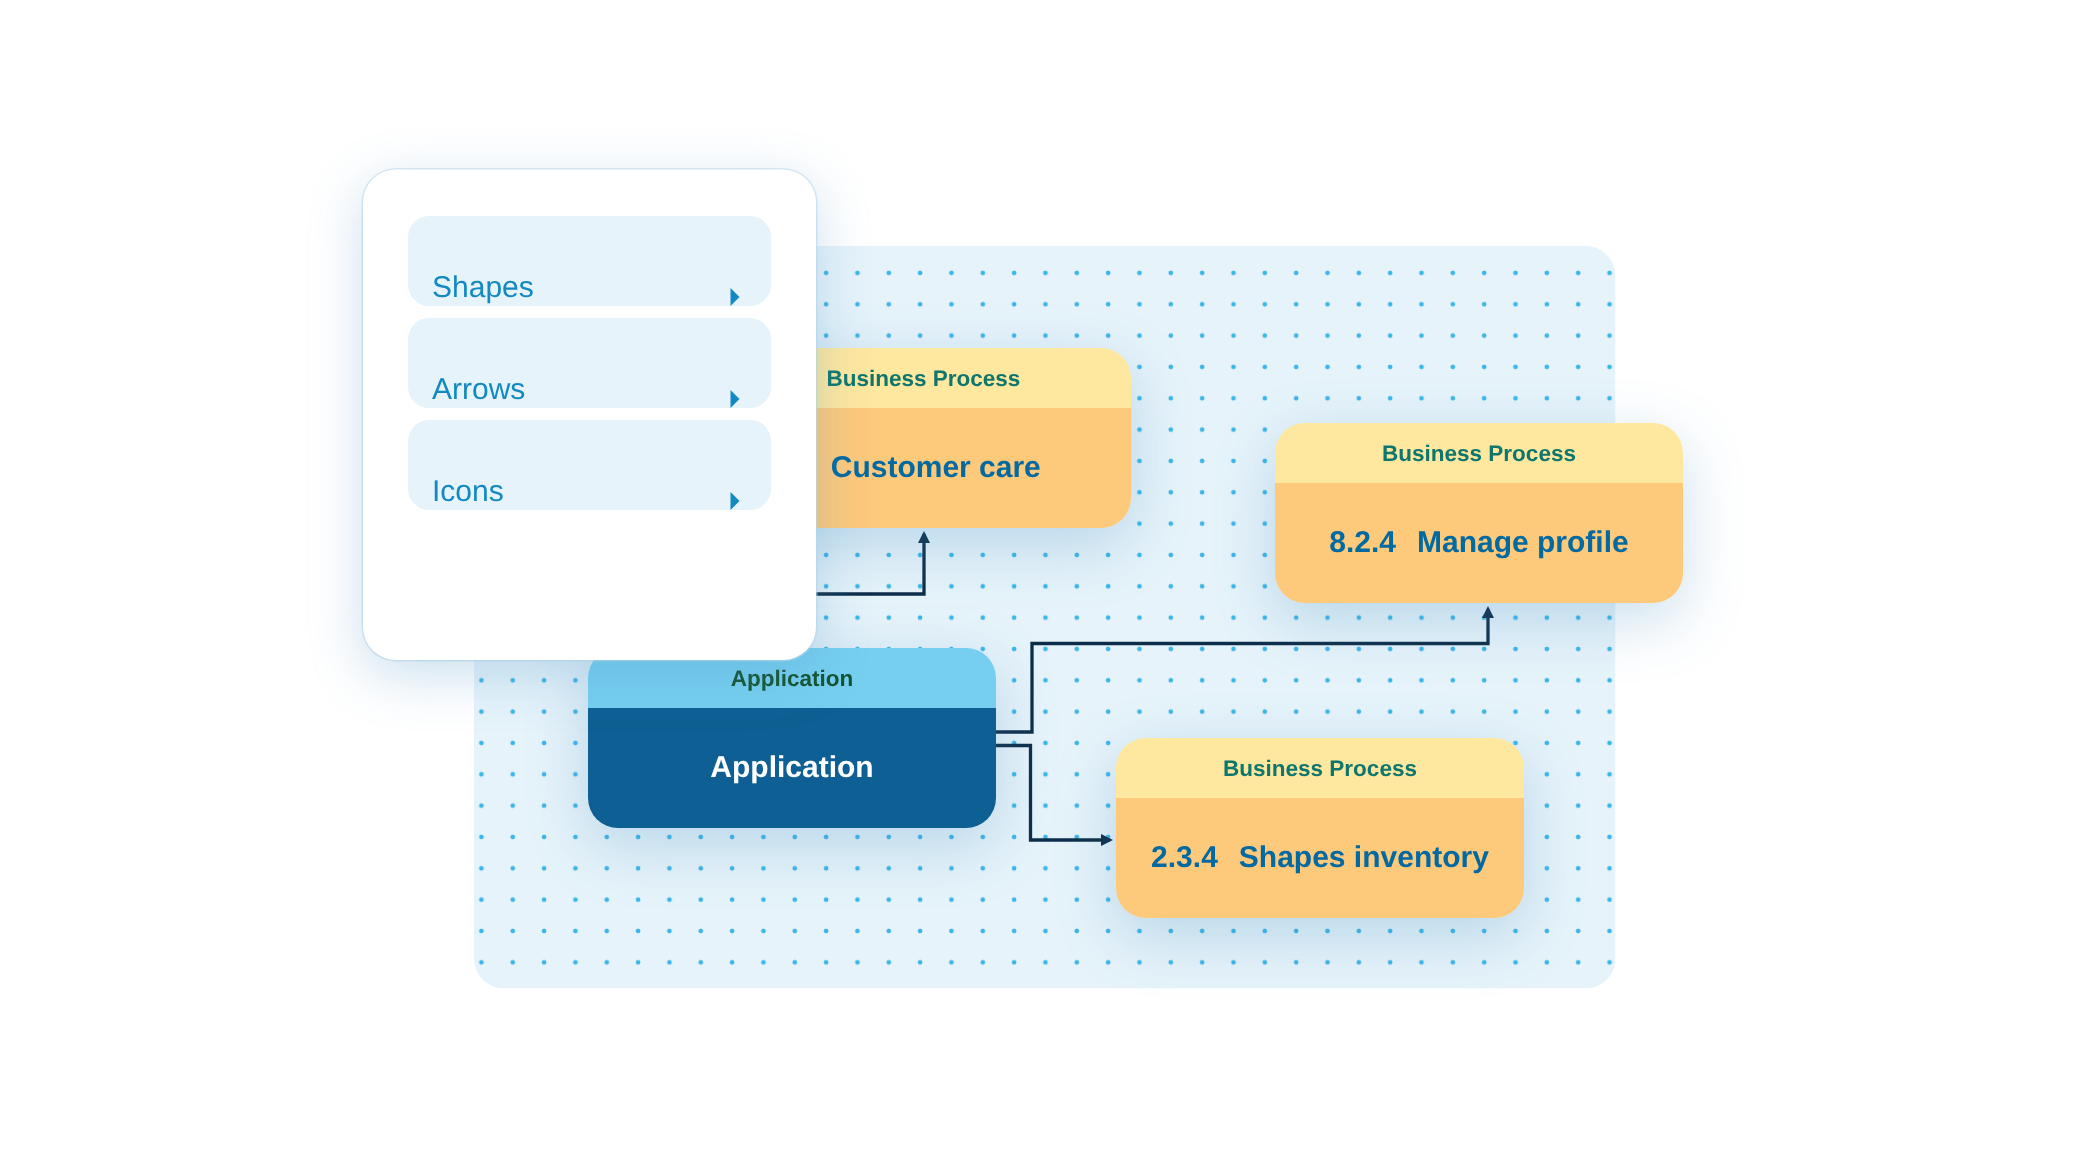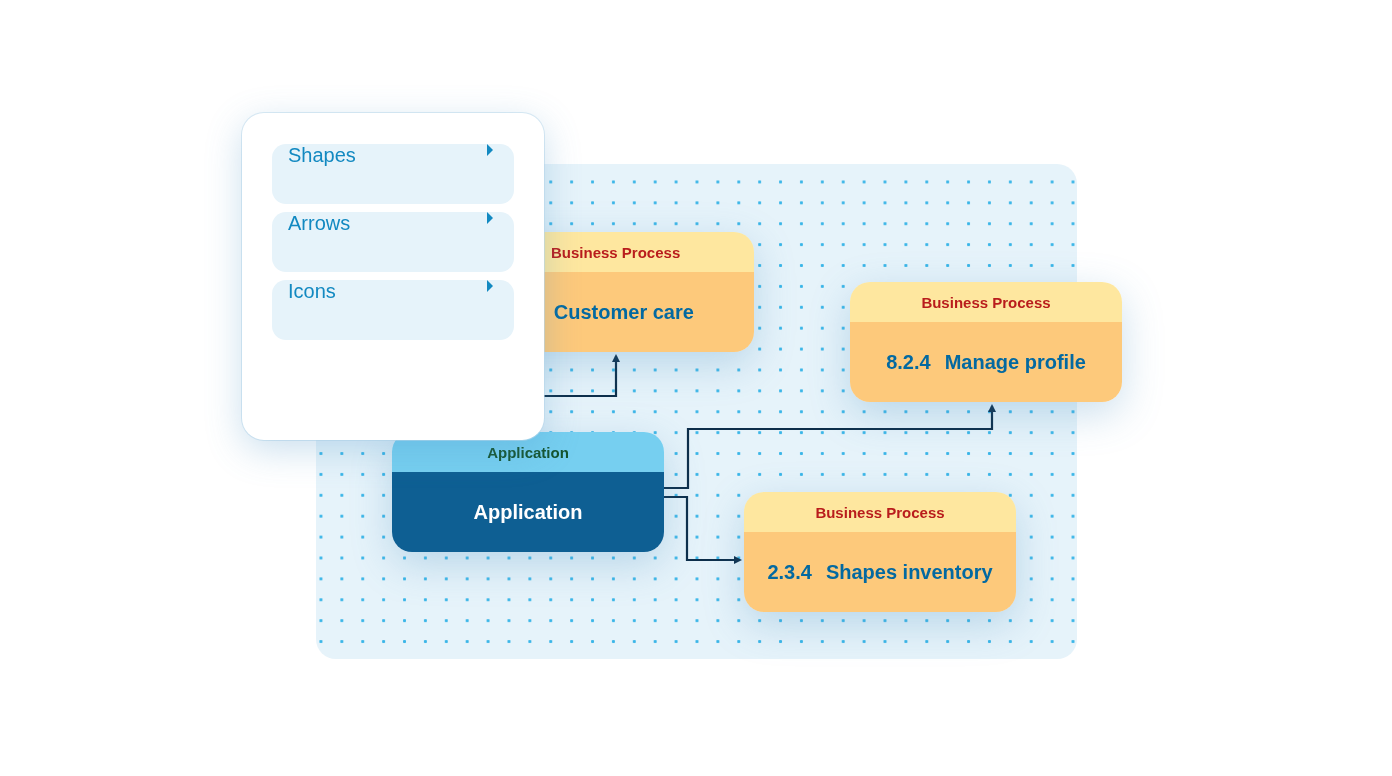--- a/index.html
+++ b/index.html
@@ -49,7 +49,7 @@
   }
   .menu-item {
     height: 60px; border-radius: 14px; background: #e6f3fa; margin-bottom: 8px;
-    display: flex; align-items: flex-start; justify-content: space-between;
+    display: flex; align-items: flex-end; justify-content: space-between;
     padding: 0 21px 0 16px; cursor: pointer; gap: 36px;
   }
   .menu-item .label { color: #1289c1; font-size: 20px; font-weight: 500; }

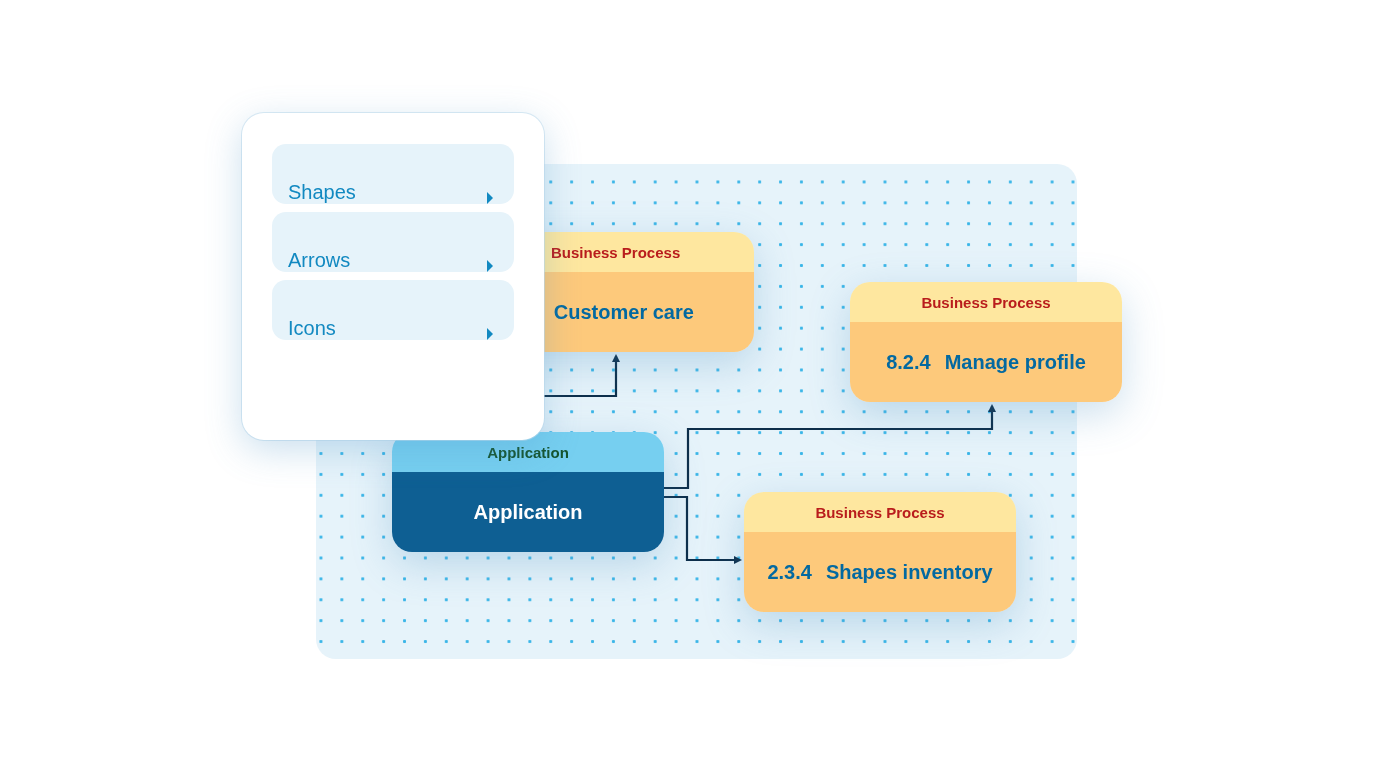--- a/index.html
+++ b/index.html
@@ -28,7 +28,7 @@
     height: 80px; display: flex; align-items: center; justify-content: center;
     font-size: 20px; font-weight: 600; white-space: nowrap;
   }
-  .card.bp .hdr { background: #fee79f; color: #b91c1c; }
+  .card.bp .hdr { background: #fee79f; color: #0f766e; }
   .card.bp .body { background: #fdc97b; color: #0369a1; }
   .card.app .hdr { background: #76cff0; color: #14532d; }
   .card.app .body { background: #0e5f93; color: #ffffff; }

